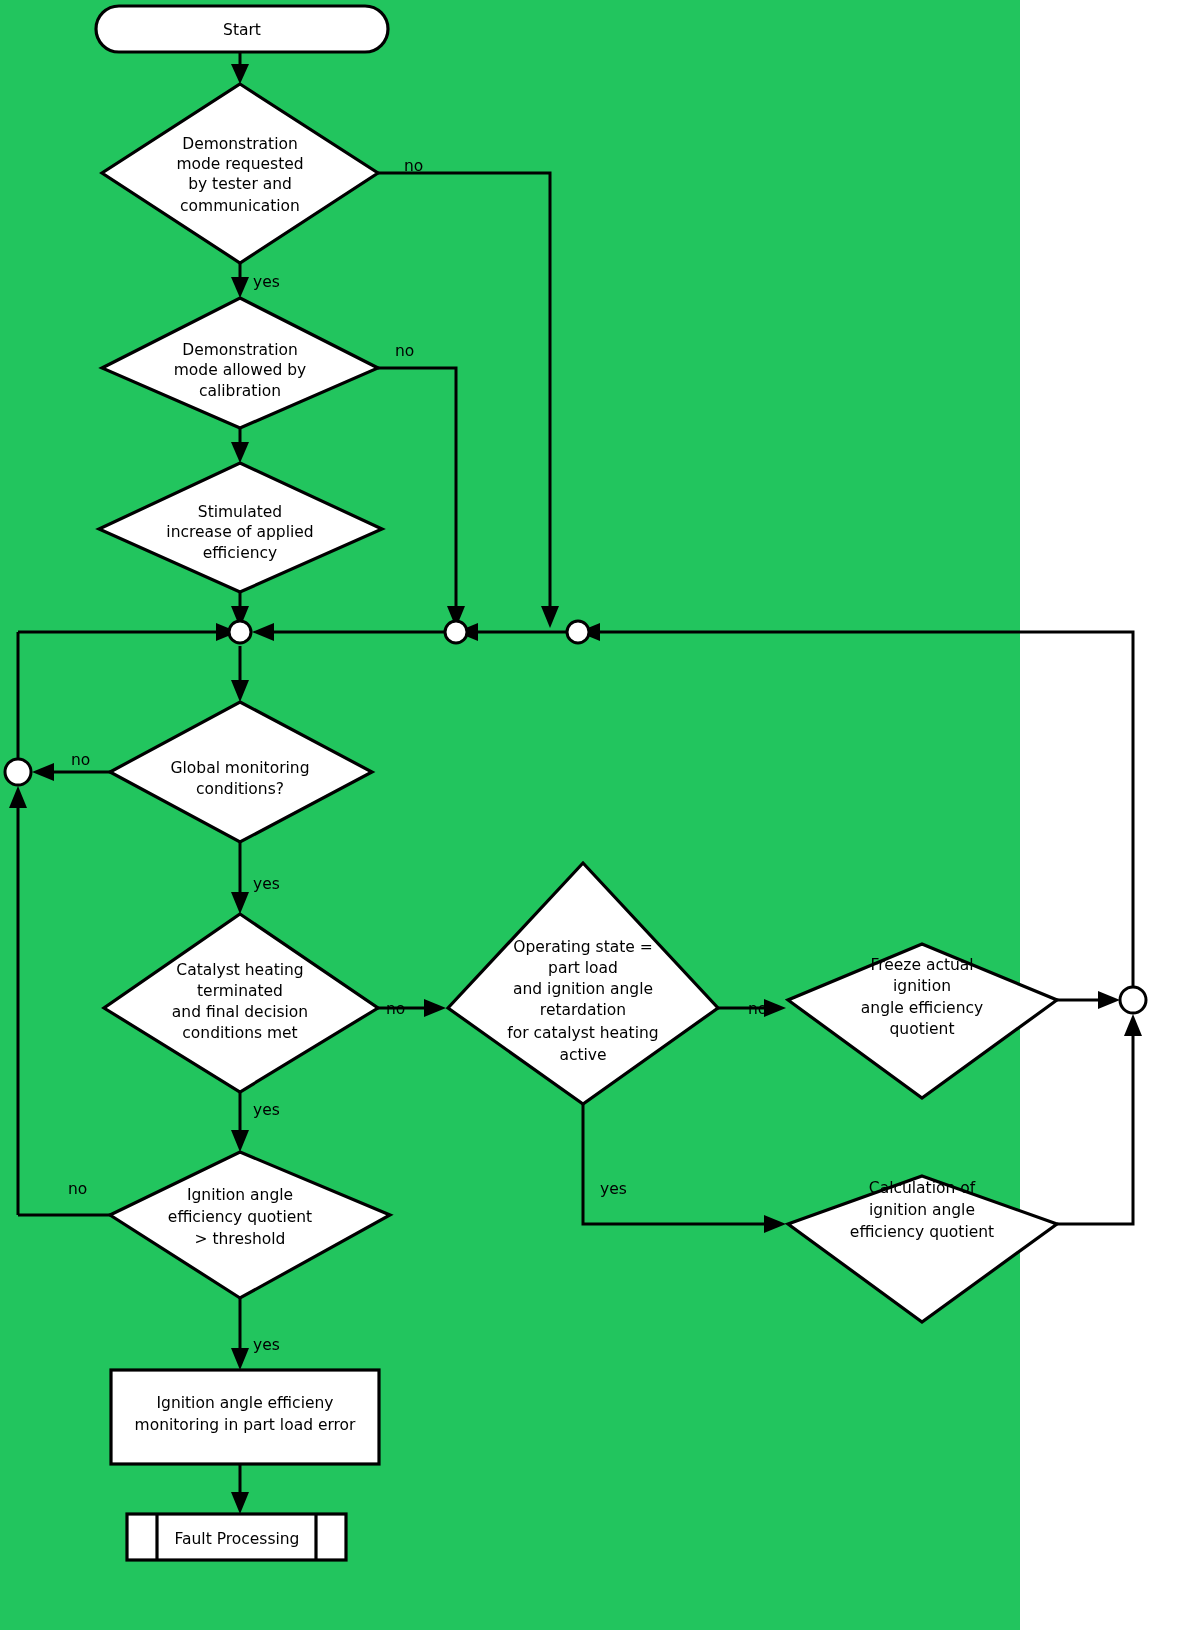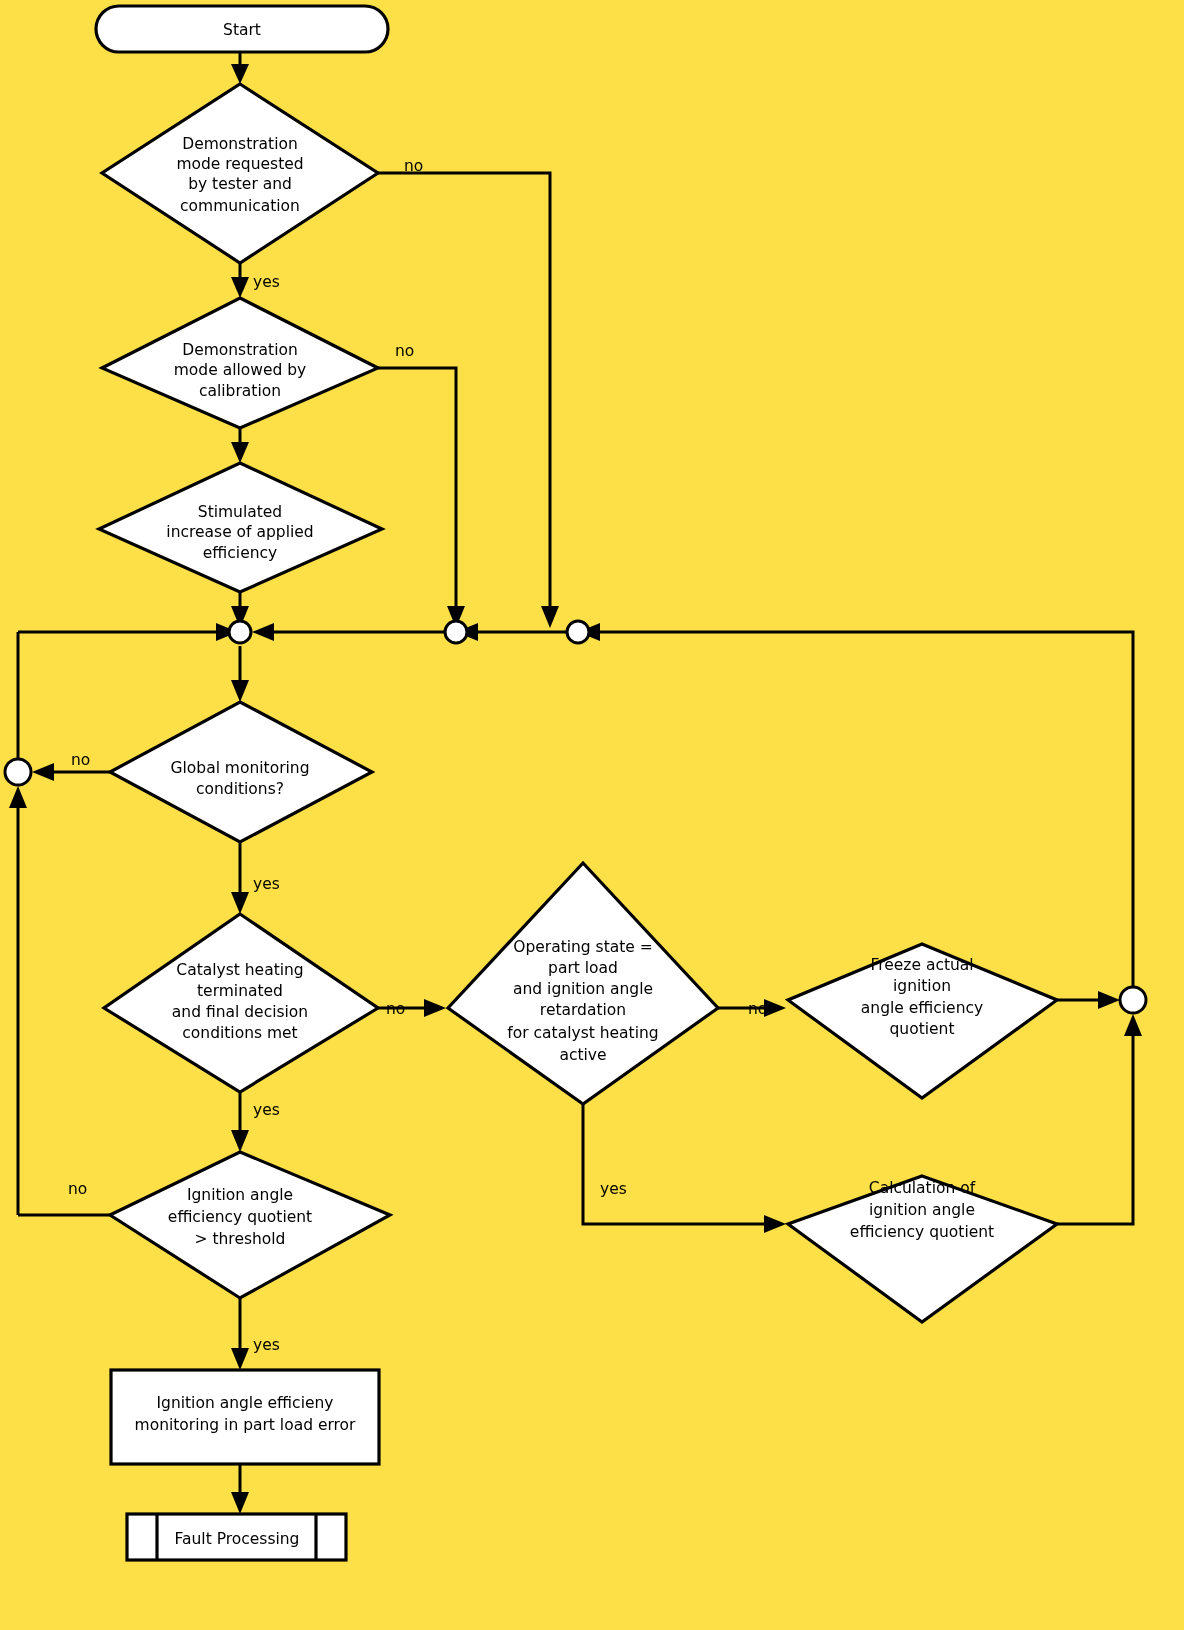--- a/index.html
+++ b/index.html
@@ -9,9 +9,9 @@
   }
   #canvas-wrap {
     position: relative;
-    width: 1184px;
+    width: 1020px;
     height: 1630px;
-    background: #fde047;
+    background: #22c55e;
     font-family: "DejaVu Sans", sans-serif;
   }
   svg#flow {

